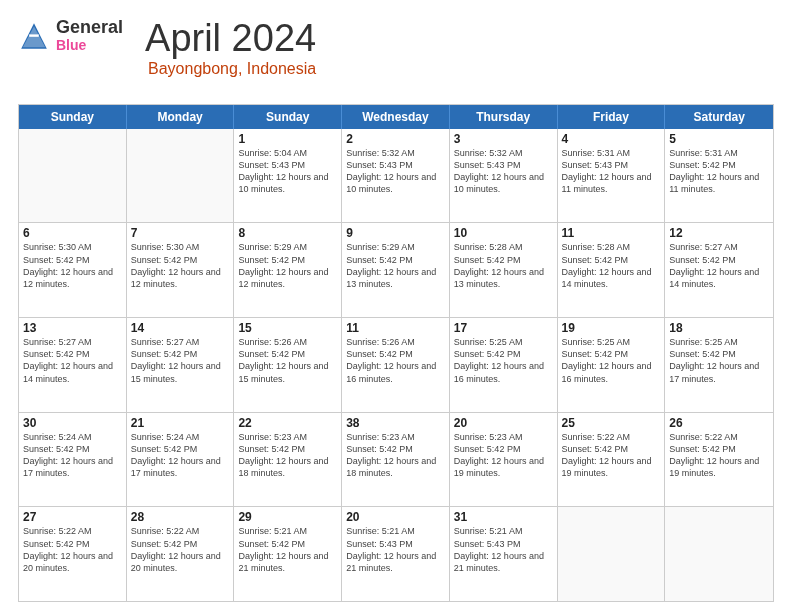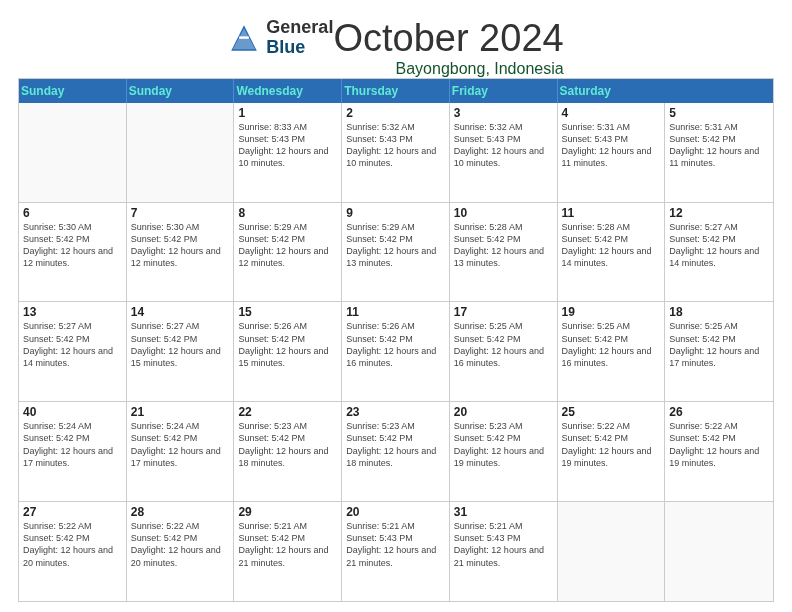--- a/index.html
+++ b/index.html
@@ -19,9 +19,10 @@
     }
     .header {
       display: flex;
-      justify-content: center;
+      justify-content: flex-start;
       align-items: flex-start;
-      margin-bottom: 0;
+      margin-bottom: 26px;
+      gap: 22px;
     }
     .logo {
       display: flex;

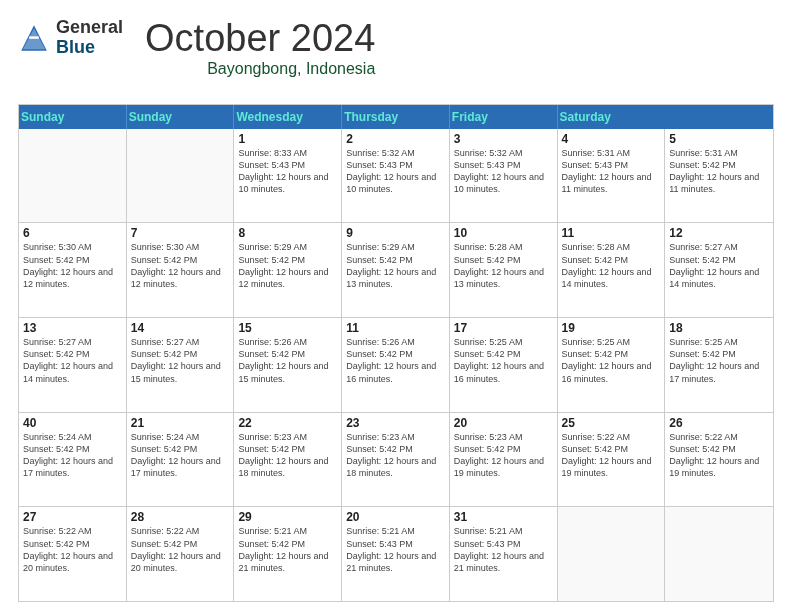--- a/index.html
+++ b/index.html
@@ -40,9 +40,9 @@
       color: #333;
     }
     .logo-blue {
-      font-size: 18px;
+      font-size: 14px;
       font-weight: bold;
-      color: #0c4a6e;
+      color: #ec4899;
     }
     .logo-icon {
       width: 32px;

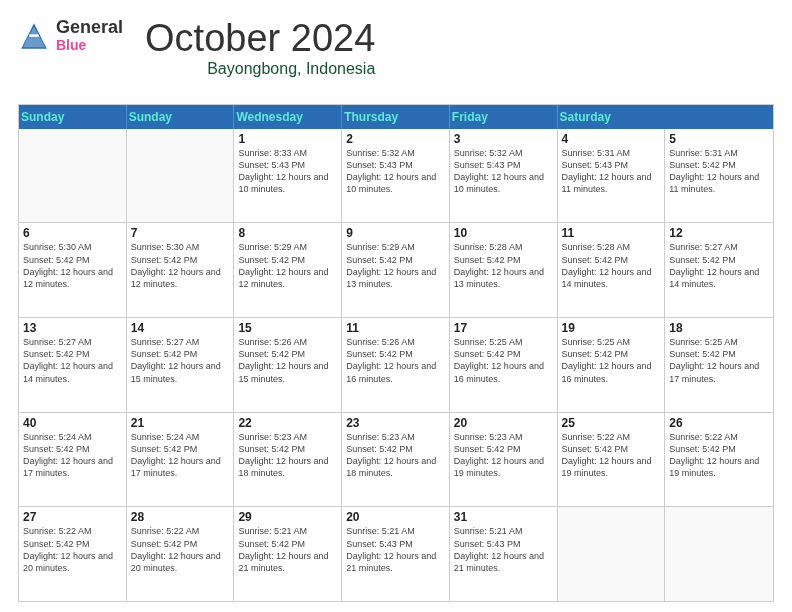--- a/index.html
+++ b/index.html
@@ -133,7 +133,7 @@
       </div>
     </div>
     <div class="title-block">
-      <div class="title-month">October 2024</div>
+      <div class="title-month">April 2024</div>
       <div class="title-location">Bayongbong, Indonesia</div>
     </div>
   </div>

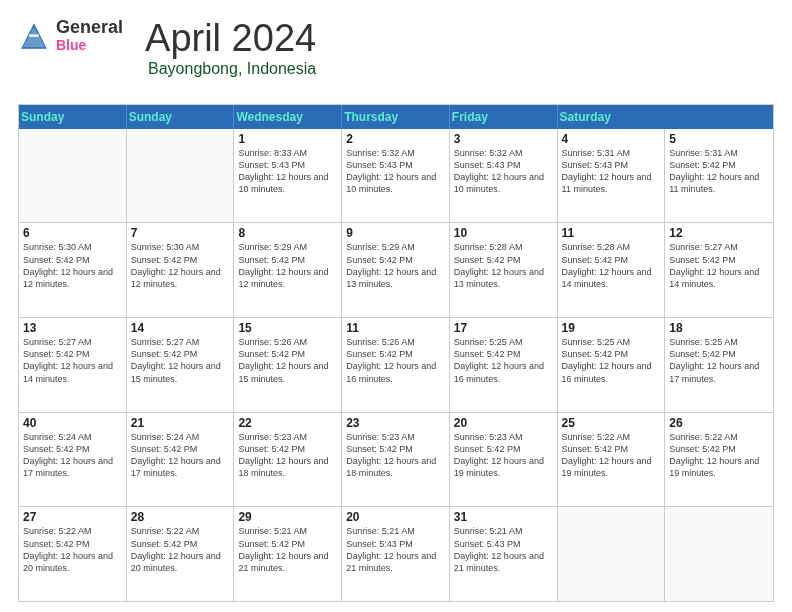--- a/index.html
+++ b/index.html
@@ -59,7 +59,7 @@
     }
     .title-location {
       font-size: 16px;
-      color: #14532d;
+      color: #c2410c;
     }
     .calendar {
       flex: 1;

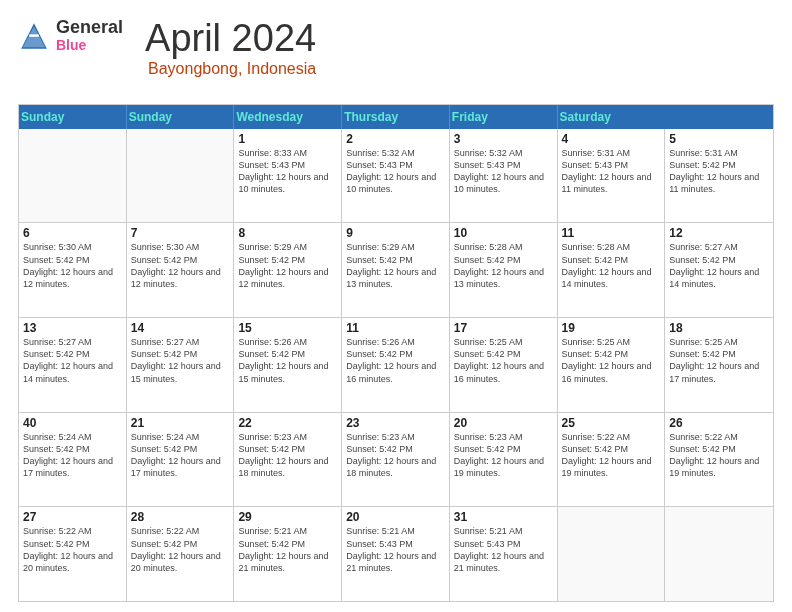--- a/index.html
+++ b/index.html
@@ -73,9 +73,10 @@
       background: #2a6db5;
     }
     .cal-header-cell {
-      color: #5eead4;
+      color: #ffffff;
       font-size: 12px;
       font-weight: bold;
+      text-align: center;
       padding: 5px 2px;
       border-right: 1px solid #4a8dd5;
     }

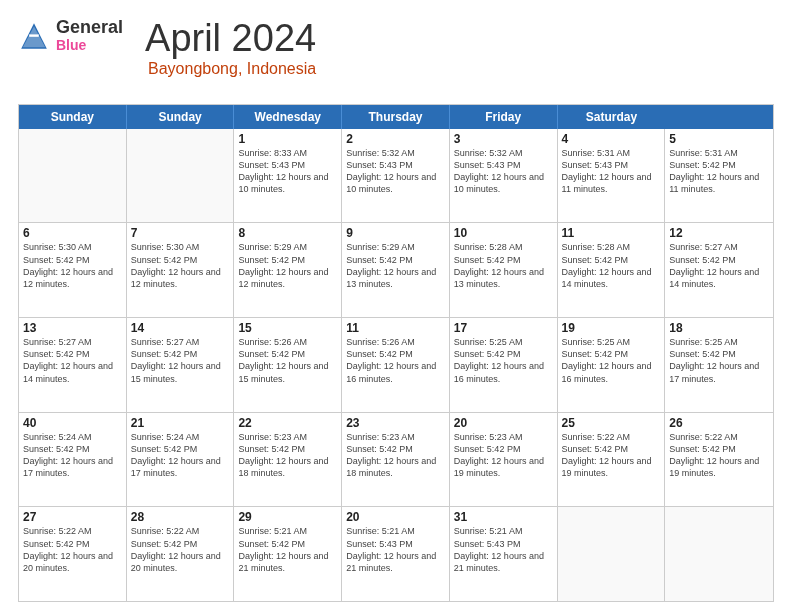--- a/index.html
+++ b/index.html
@@ -142,6 +142,7 @@
   <div class="calendar">
     <div class="cal-header">
       <div class="cal-header-cell">Sunday</div>
+      <div class="cal-header-cell">Monday</div>
       <div class="cal-header-cell">Sunday</div>
       <div class="cal-header-cell">Wednesday</div>
       <div class="cal-header-cell">Thursday</div>

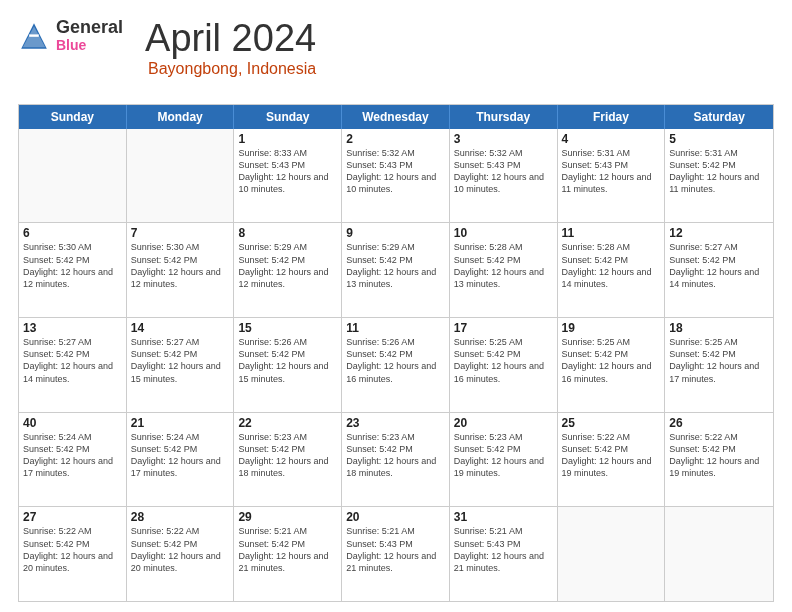--- a/index.html
+++ b/index.html
@@ -155,7 +155,7 @@
           <div class="cal-cell empty"></div>
           <div class="cal-cell">
             <span class="day-num">1</span>
-            <div class="day-info" style="white-space: pre-line;">Sunrise: 8:33 AM
+            <div class="day-info" style="white-space: pre-line;">Sunrise: 5:04 AM
 Sunset: 5:43 PM
 Daylight: 12 hours and 10 minutes.</div>
           </div>

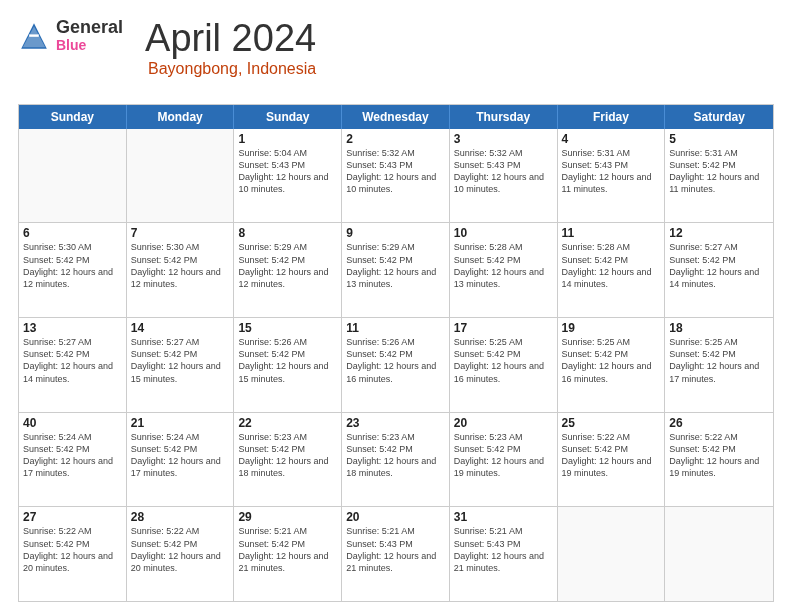--- a/index.html
+++ b/index.html
@@ -274,7 +274,7 @@
         </div>
         <div class="cal-row">
           <div class="cal-cell">
-            <span class="day-num">40</span>
+            <span class="day-num">30</span>
             <div class="day-info" style="white-space: pre-line;">Sunrise: 5:24 AM
 Sunset: 5:42 PM
 Daylight: 12 hours and 17 minutes.</div>

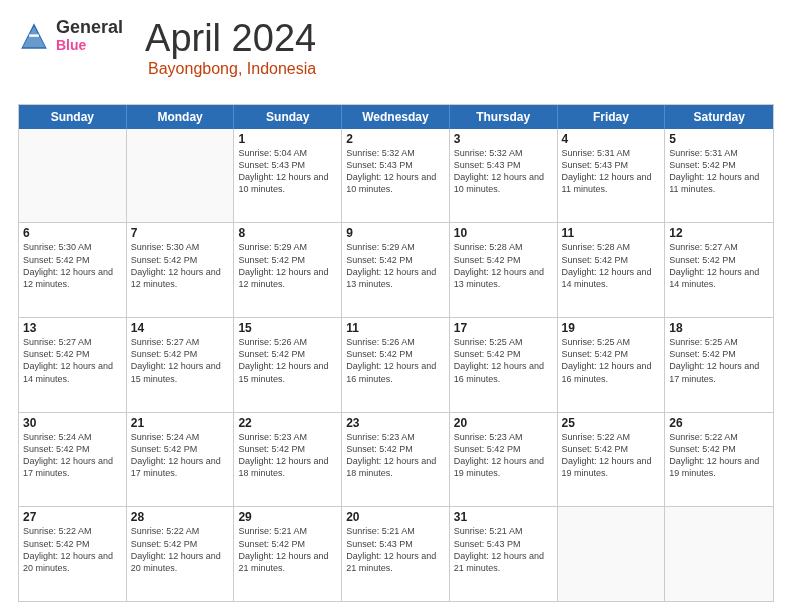--- a/index.html
+++ b/index.html
@@ -292,7 +292,7 @@
 Daylight: 12 hours and 18 minutes.</div>
           </div>
           <div class="cal-cell">
-            <span class="day-num">23</span>
+            <span class="day-num">38</span>
             <div class="day-info" style="white-space: pre-line;">Sunrise: 5:23 AM
 Sunset: 5:42 PM
 Daylight: 12 hours and 18 minutes.</div>

